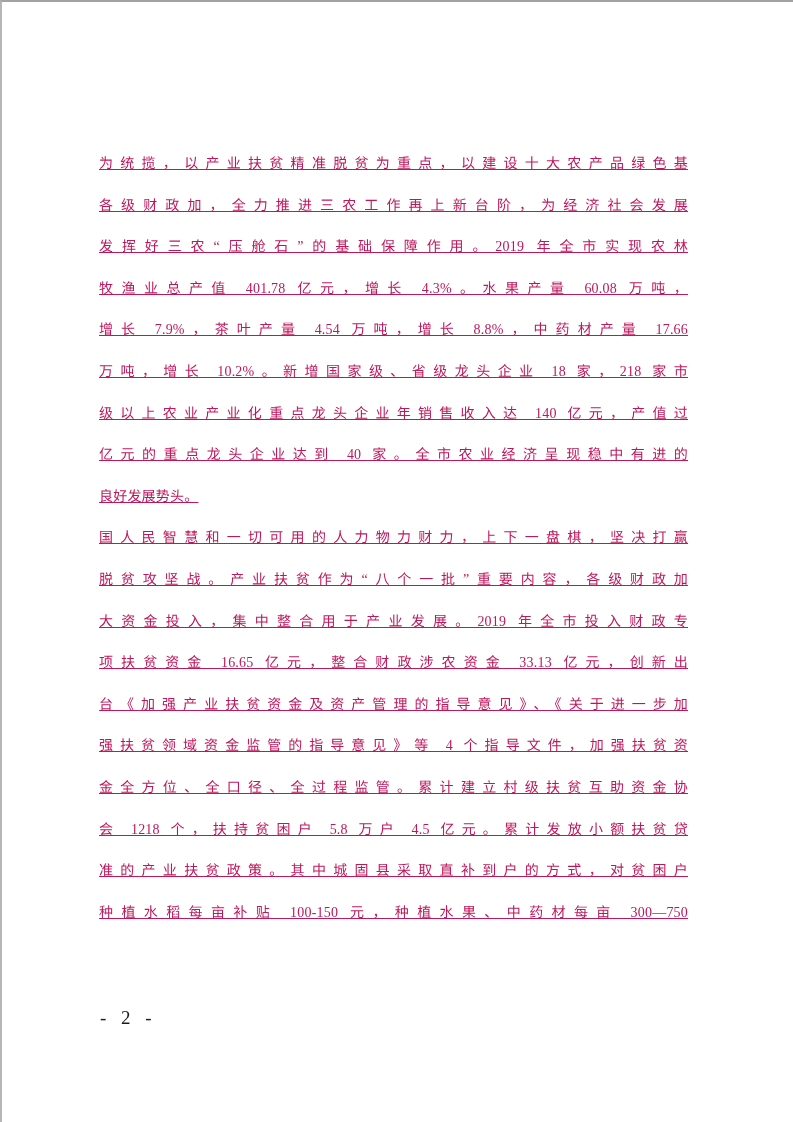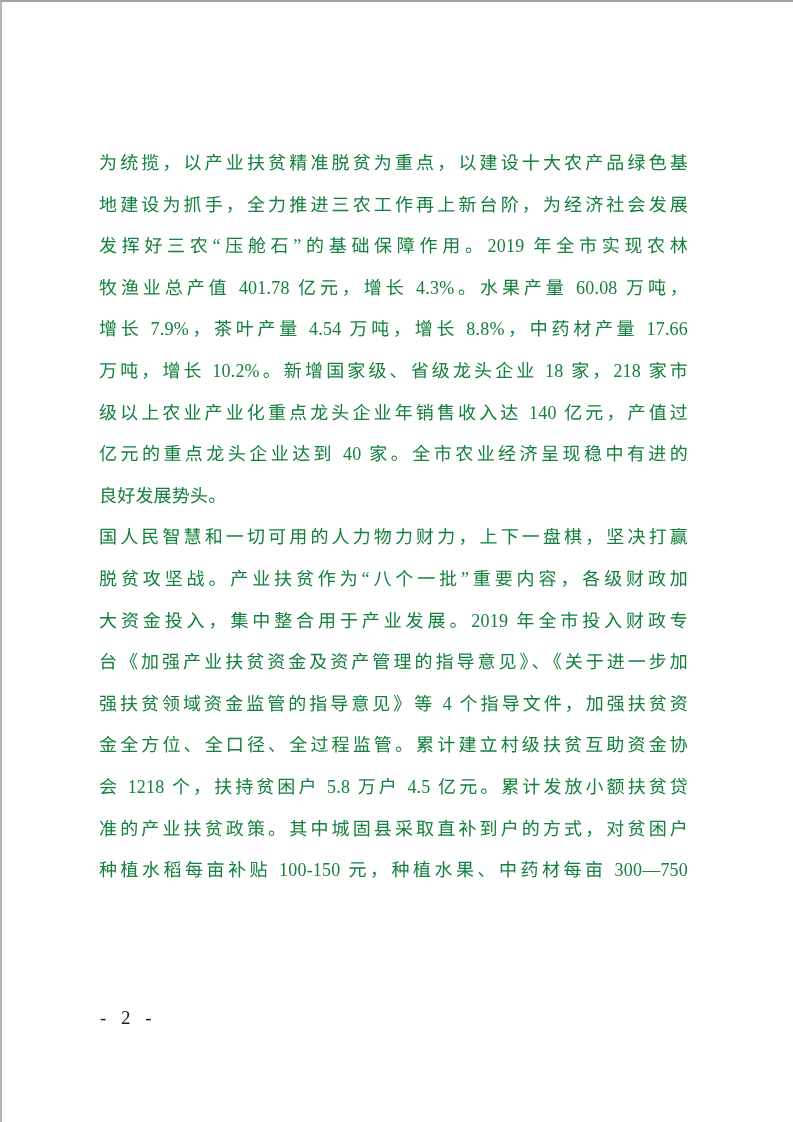--- a/index.html
+++ b/index.html
@@ -35,12 +35,13 @@
     padding: 0;
   }
   .text-line {
-    font-size: 18px;
+    font-size: 14px;
     line-height: 41.6px;
     height: 41.6px;
     white-space: nowrap;
     letter-spacing: 0.2px;
-    color: #15803d;
+    color: #be185d;
+    text-decoration: underline;
   }
   .text-line.justified {
     text-align: justify;

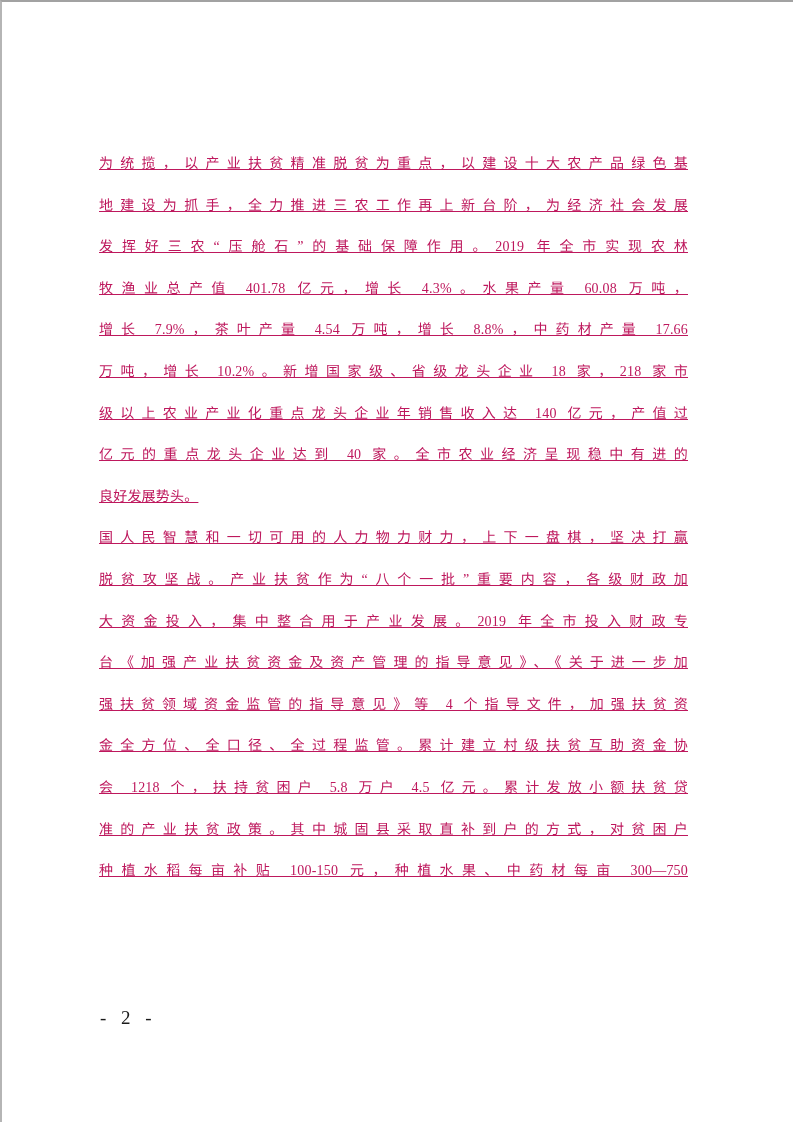--- a/index.html
+++ b/index.html
@@ -68,7 +68,7 @@
   <div class="text-block" id="text-block">
       <div class="paragraph">
         <div class="text-line justified">为统揽，以产业扶贫精准脱贫为重点，以建设十大农产品绿色基</div>
-        <div class="text-line justified">地建设为抓手，全力推进三农工作再上新台阶，为经济社会发展</div>
+        <div class="text-line justified">各级财政加，全力推进三农工作再上新台阶，为经济社会发展</div>
         <div class="text-line justified">发挥好三农“压舱石”的基础保障作用。2019 年全市实现农林</div>
         <div class="text-line justified">牧渔业总产值 401.78 亿元，增长 4.3%。水果产量 60.08 万吨，</div>
         <div class="text-line justified">增长 7.9%，茶叶产量 4.54 万吨，增长 8.8%，中药材产量 17.66</div>

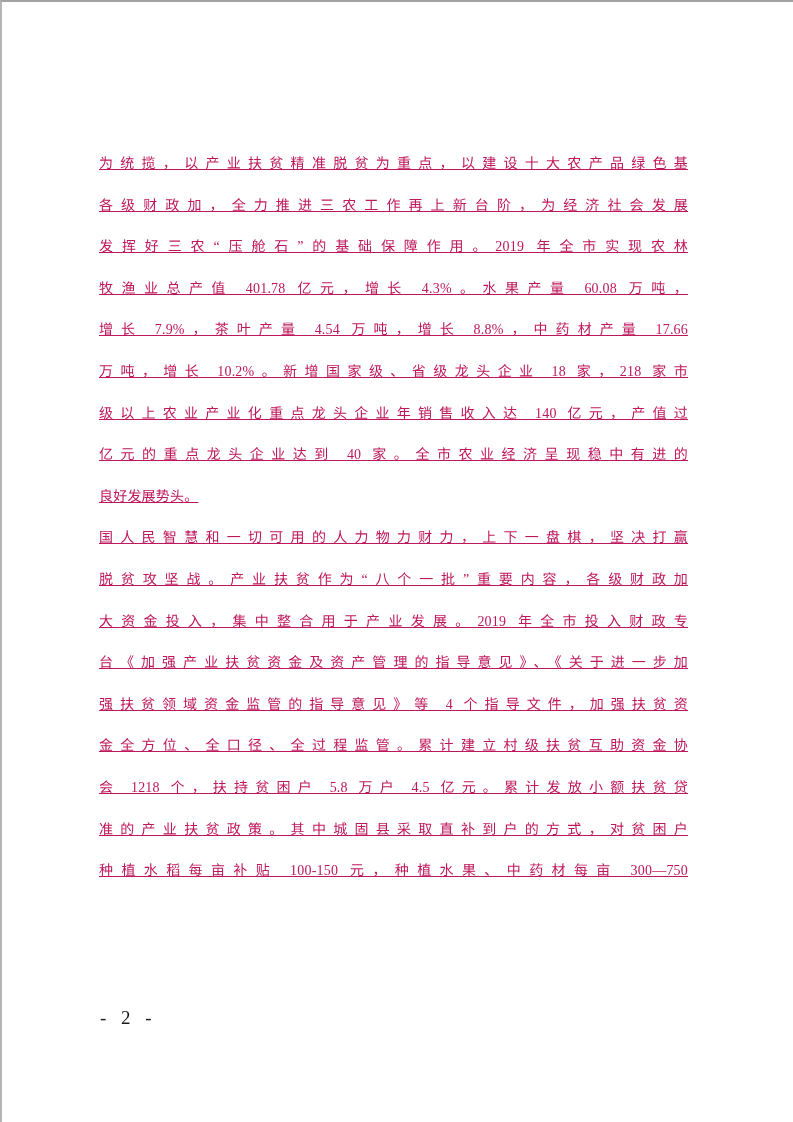--- a/index.html
+++ b/index.html
@@ -81,6 +81,7 @@
         <div class="text-line justified">国人民智慧和一切可用的人力物力财力，上下一盘棋，坚决打赢</div>
         <div class="text-line justified">脱贫攻坚战。产业扶贫作为“八个一批”重要内容，各级财政加</div>
         <div class="text-line justified">大资金投入，集中整合用于产业发展。2019 年全市投入财政专</div>
+        <div class="text-line justified">项扶贫资金 16.65 亿元，整合财政涉农资金 33.13 亿元，创新出</div>
         <div class="text-line justified">台《加强产业扶贫资金及资产管理的指导意见》、《关于进一步加</div>
         <div class="text-line justified">强扶贫领域资金监管的指导意见》等 4 个指导文件，加强扶贫资</div>
         <div class="text-line justified">金全方位、全口径、全过程监管。累计建立村级扶贫互助资金协</div>

